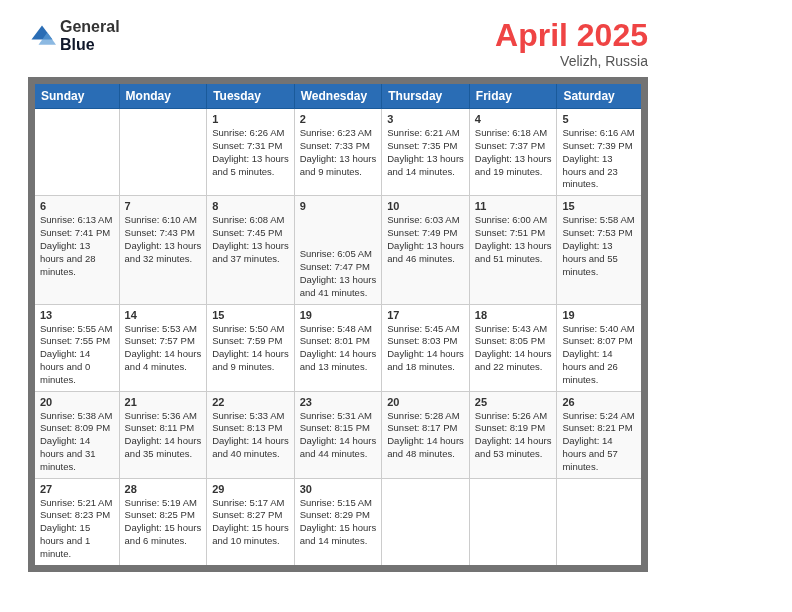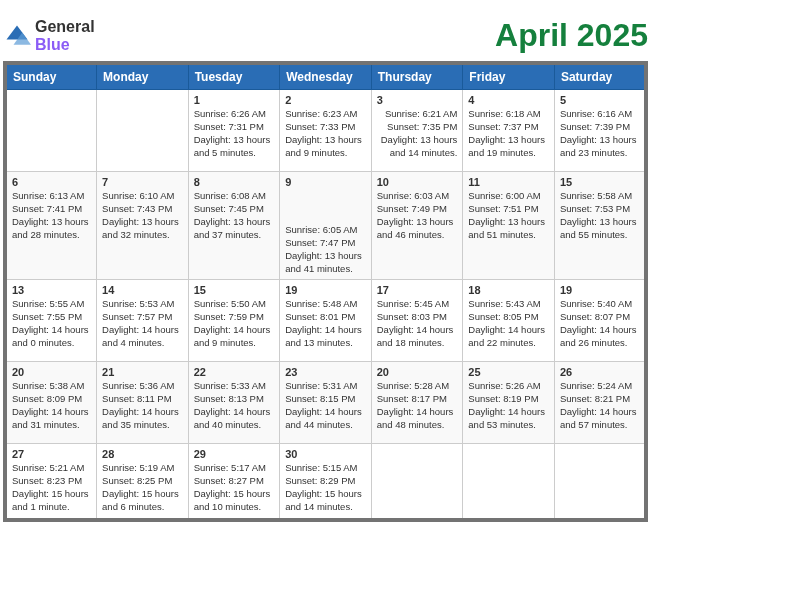--- a/index.html
+++ b/index.html
@@ -14,7 +14,7 @@
       width: 668px;
       height: 612px;
       background: #fff;
-      padding: 18px 20px 10px 3px;
+      padding: 18px 20px 10px 28px;
     }
     .header {
       display: flex;

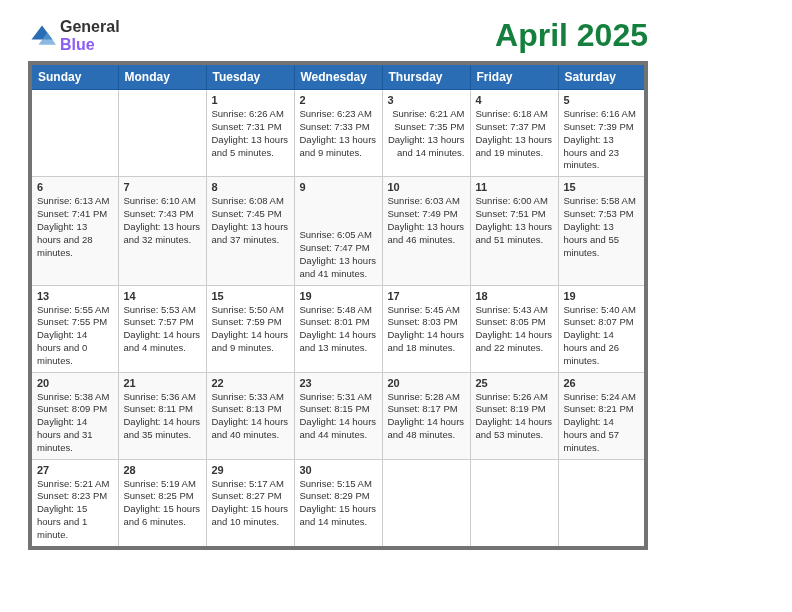--- a/index.html
+++ b/index.html
@@ -40,7 +40,7 @@
     .logo-blue {
       font-size: 16px;
       font-weight: bold;
-      color: #8b5cf6;
+      color: #0f172a;
     }
     .logo-icon {
       width: 28px;

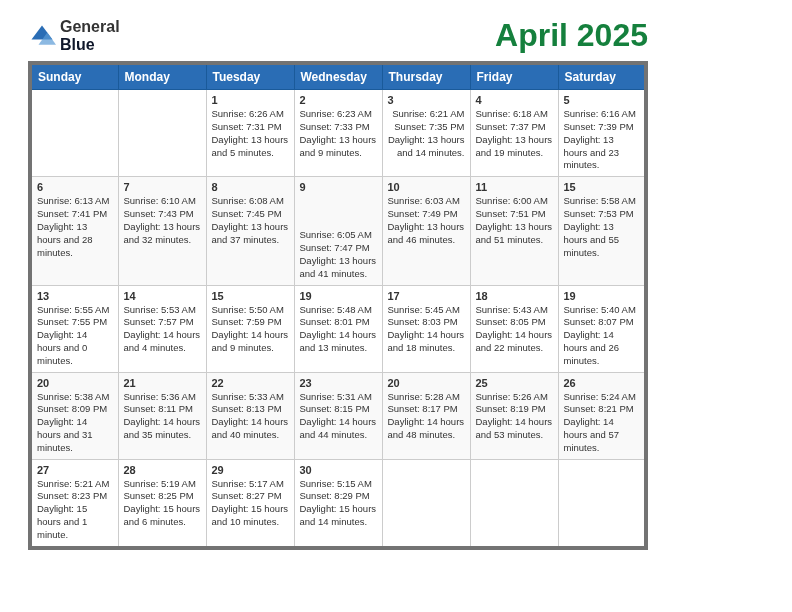--- a/index.html
+++ b/index.html
@@ -52,7 +52,7 @@
     .title-month {
       font-size: 32px;
       font-weight: bold;
-      color: #15803d;
+      color: #ef4444;
       line-height: 1.1;
     }
     .title-location {

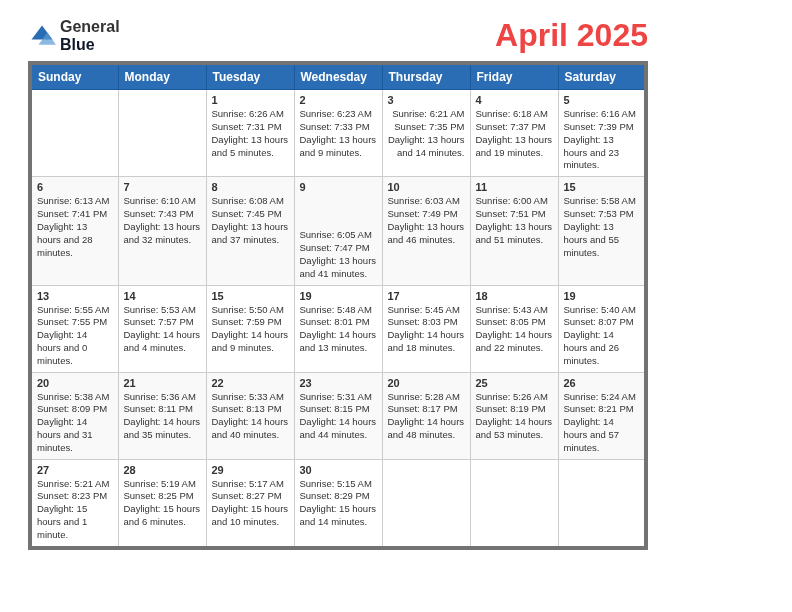--- a/index.html
+++ b/index.html
@@ -120,6 +120,7 @@
     </div>
     <div class="title-block">
       <div class="title-month">April 2025</div>
+      <div class="title-location">Velizh, Russia</div>
     </div>
   </div>
 

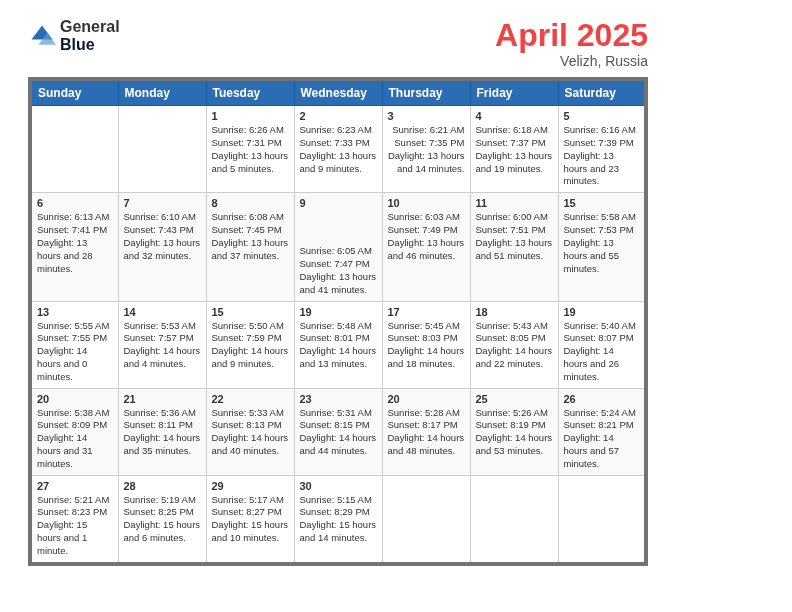--- a/index.html
+++ b/index.html
@@ -62,7 +62,7 @@
     .calendar {
       width: 100%;
       border-collapse: collapse;
-      border: 4px solid #737373;
+      border: 7px solid #737373;
     }
     .calendar th {
       background: #2a6db5;

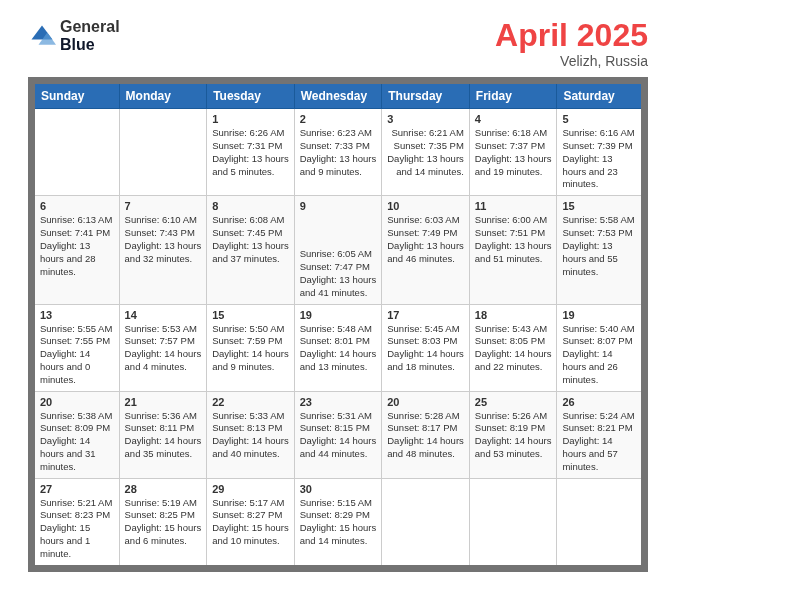--- a/index.html
+++ b/index.html
@@ -154,7 +154,7 @@
           </td>
           <td>
             <span class="day-num">3</span>
-            <div class="day-info" style="white-space: pre-line; text-align: right;">Sunrise: 6:21 AM
+            <div class="day-info" style="white-space: pre-line;">Sunrise: 6:21 AM
 Sunset: 7:35 PM
 Daylight: 13 hours and 14 minutes.</div>
           </td>

